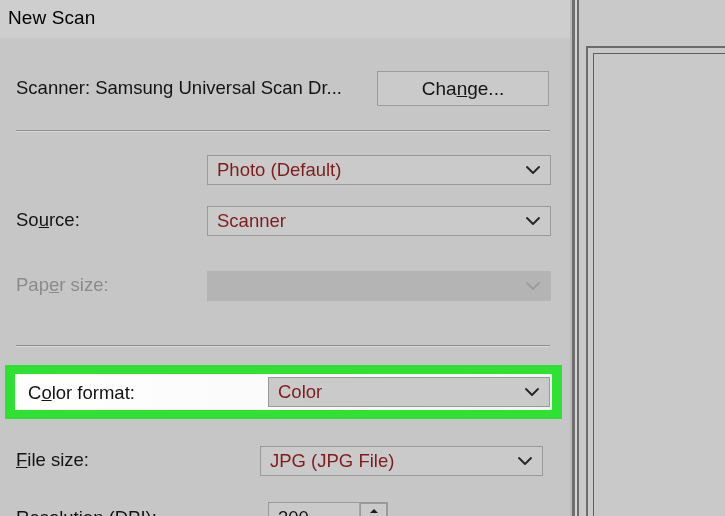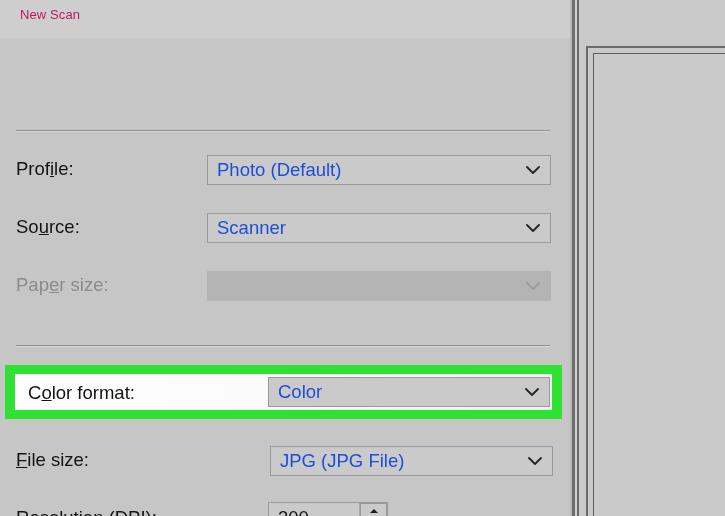--- a/index.html
+++ b/index.html
@@ -33,10 +33,10 @@
   }
   #title-text {
     position: absolute;
-    left: 20px;
+    left: 8px;
     top: 7px;
-    font-size: 13px;
-    color: #be185d;
+    font-size: 19px;
+    color: #000000;
     letter-spacing: .1px;
     white-space: nowrap;
   }

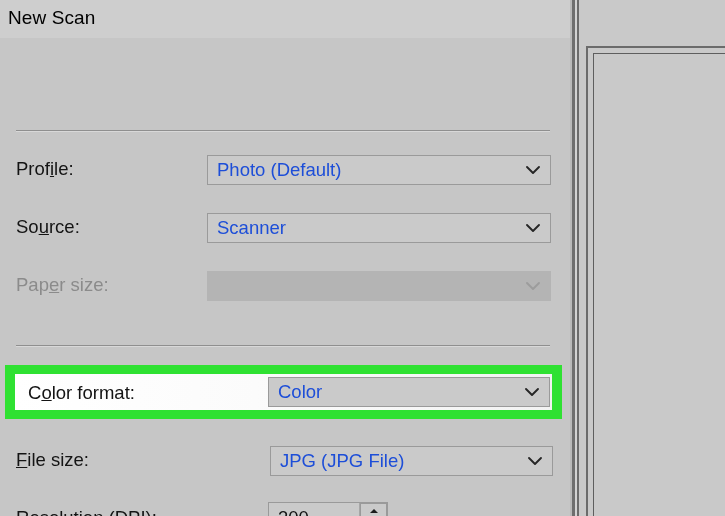--- a/index.html
+++ b/index.html
@@ -294,6 +294,10 @@
 
   <div id="left-pane">
 
+    <div id="scanner-row">
+      <div id="scanner-label">Scanner: Samsung Universal Scan Dr...</div>
+      <div id="change-button"><span>Cha</span><u>n</u><span>ge...</span></div>
+    </div>
 
     <div class="sep" style="top:92px;"></div>
 

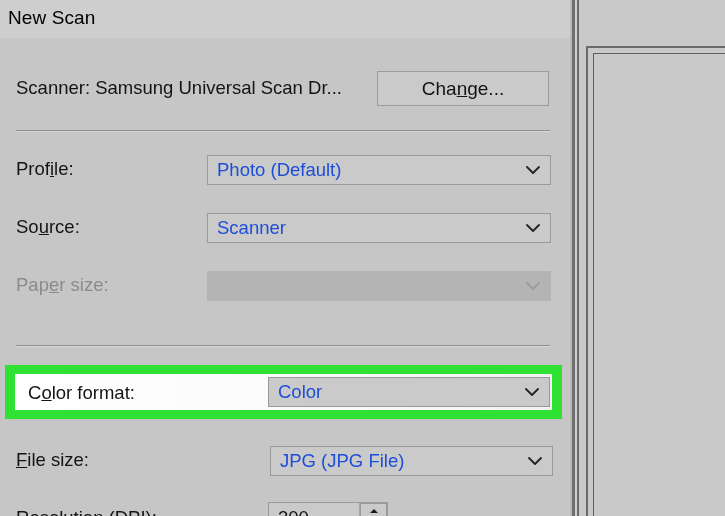--- a/index.html
+++ b/index.html
@@ -302,7 +302,6 @@
     <div class="sep" style="top:92px;"></div>
 
     <div class="row" style="top:114px;">
-      <div class="row-label"><span>Prof</span><u>i</u><span>le:</span></div>
       <div class="combo" style="left:207px; width:344px;">
         <span class="combo-text">Photo (Default)</span>
         <span class="chev">

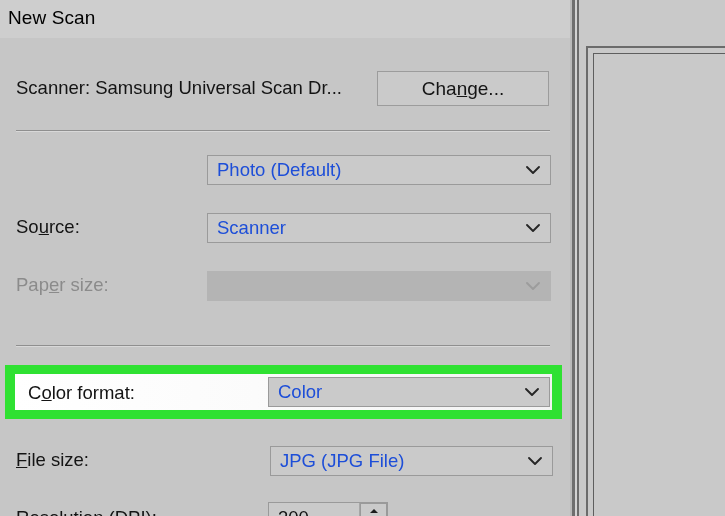--- a/index.html
+++ b/index.html
@@ -85,7 +85,7 @@
     height: 28px;
     line-height: 28px;
     font-size: 18.5px;
-    color: #1d4ed8;
+    color: #7f1d1d;
     white-space: nowrap;
   }
   .combo .chev {

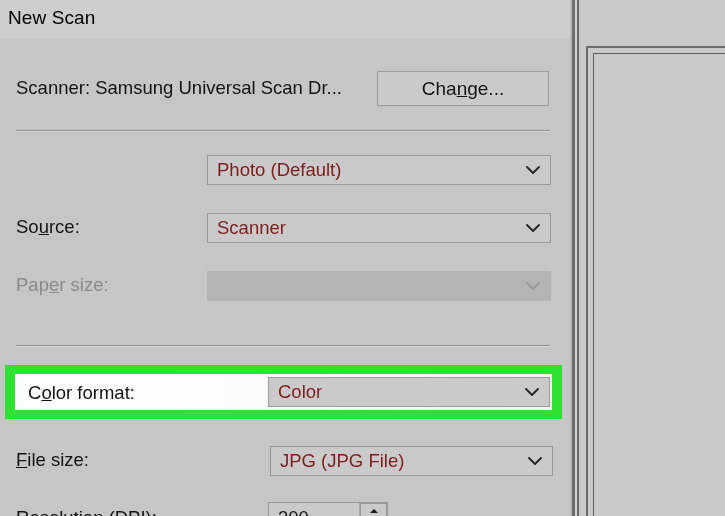--- a/index.html
+++ b/index.html
@@ -312,7 +312,7 @@
       </div>
     </div>
 
-    <div class="row" style="top:165px;margin-top:7px;">
+    <div class="row" style="top:165px;">
       <div class="row-label"><span>So</span><u>u</u><span>rce:</span></div>
       <div class="combo" style="left:207px; width:344px;">
         <span class="combo-text">Scanner</span>

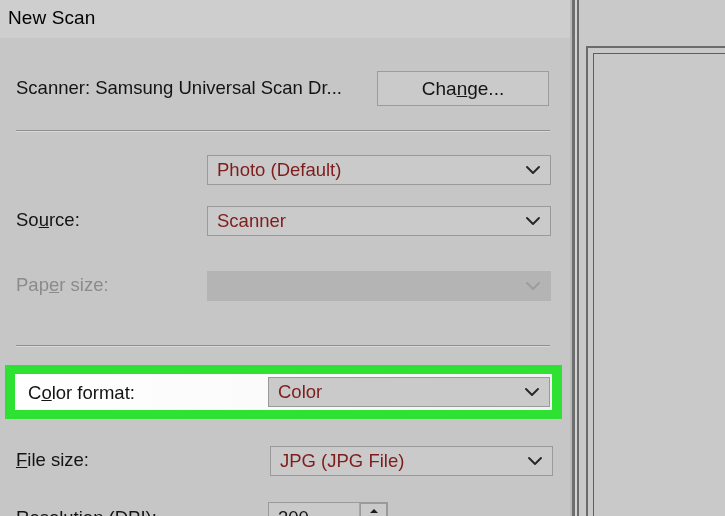--- a/index.html
+++ b/index.html
@@ -356,7 +356,7 @@
 
     <div class="row" style="top:405px;">
       <div class="row-label"><span></span><u>F</u><span>ile size:</span></div>
-      <div class="combo" style="left:270px; width:283px;">
+      <div class="combo" style="left:260px; width:283px;">
         <span class="combo-text">JPG (JPG File)</span>
         <span class="chev">
           <svg width="16" height="11" viewBox="0 0 16 11">

